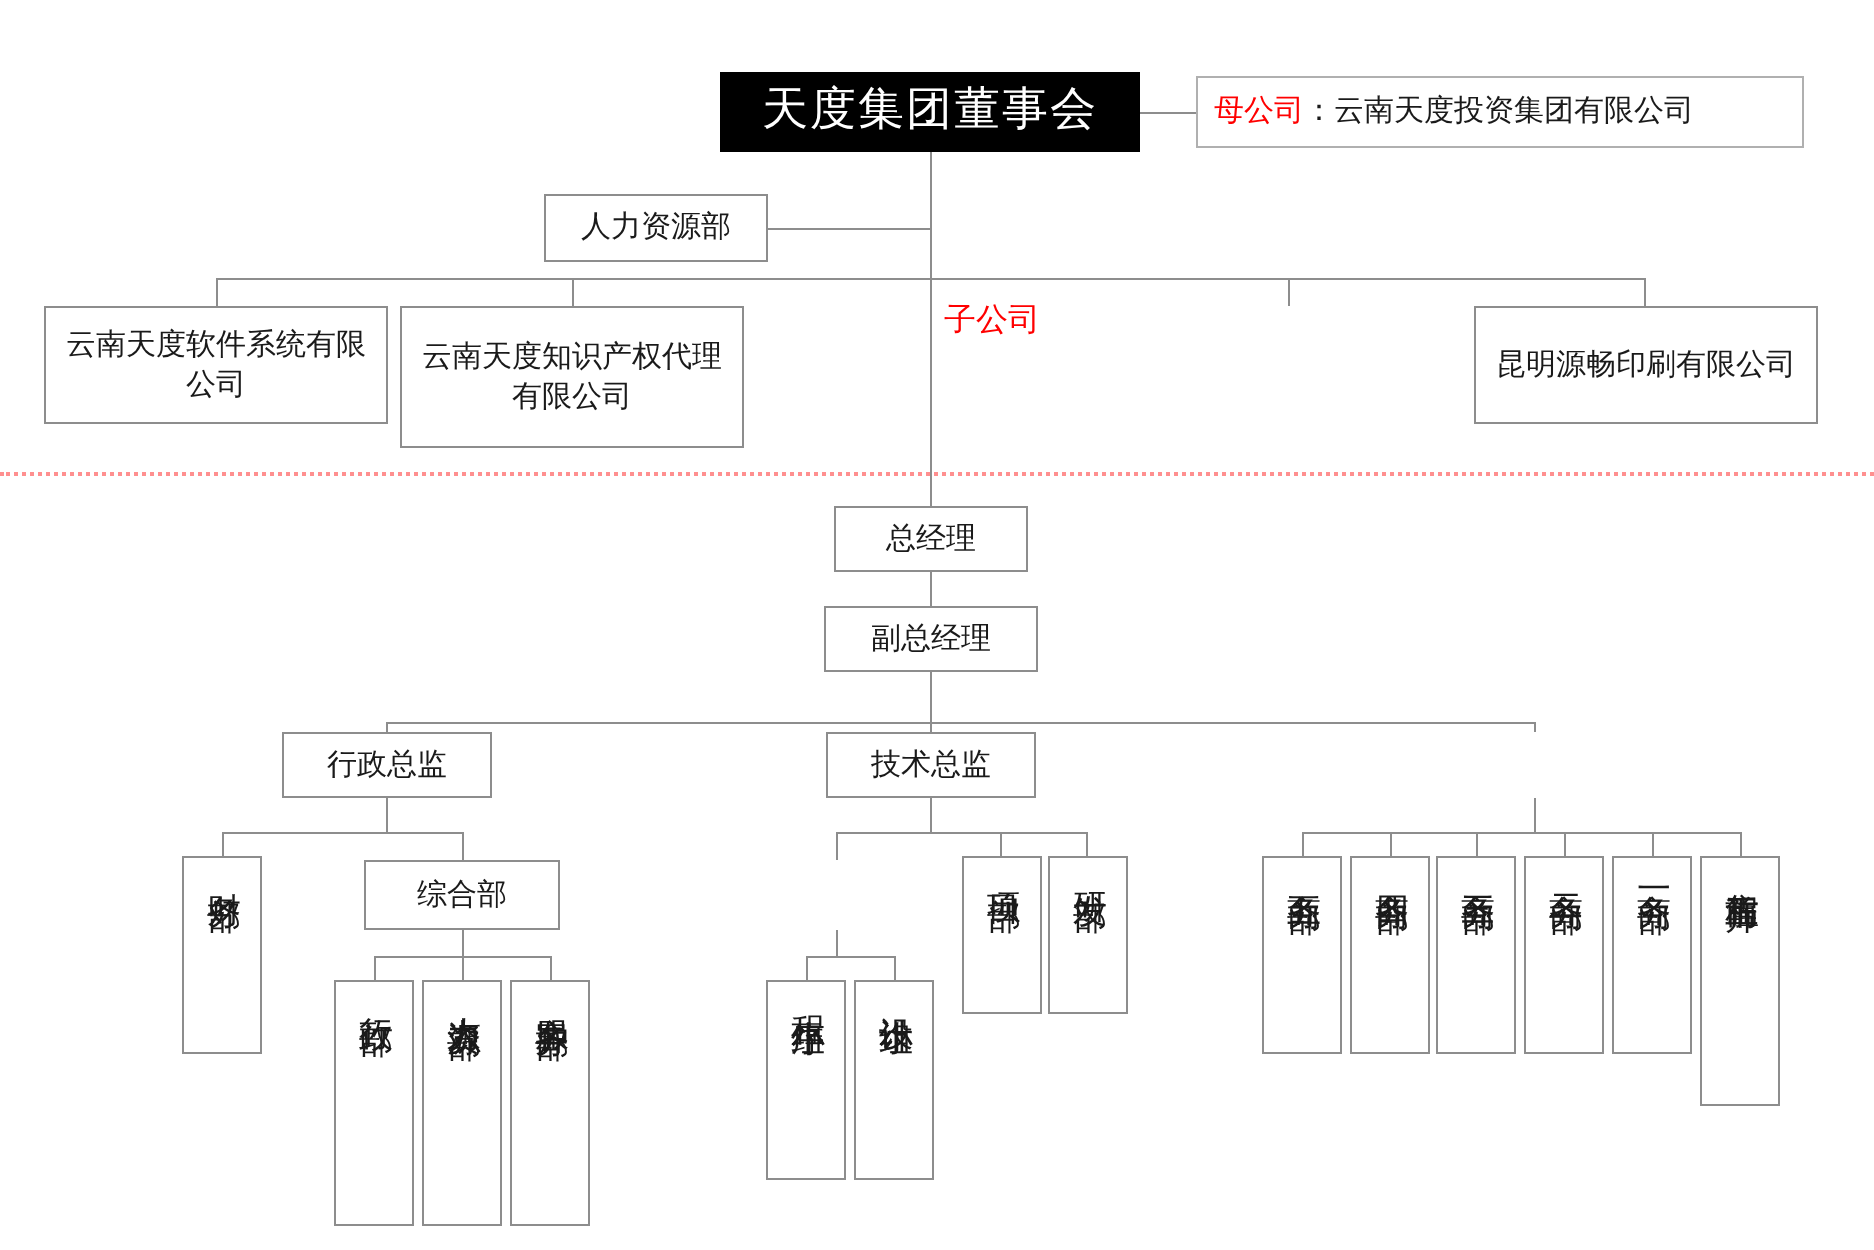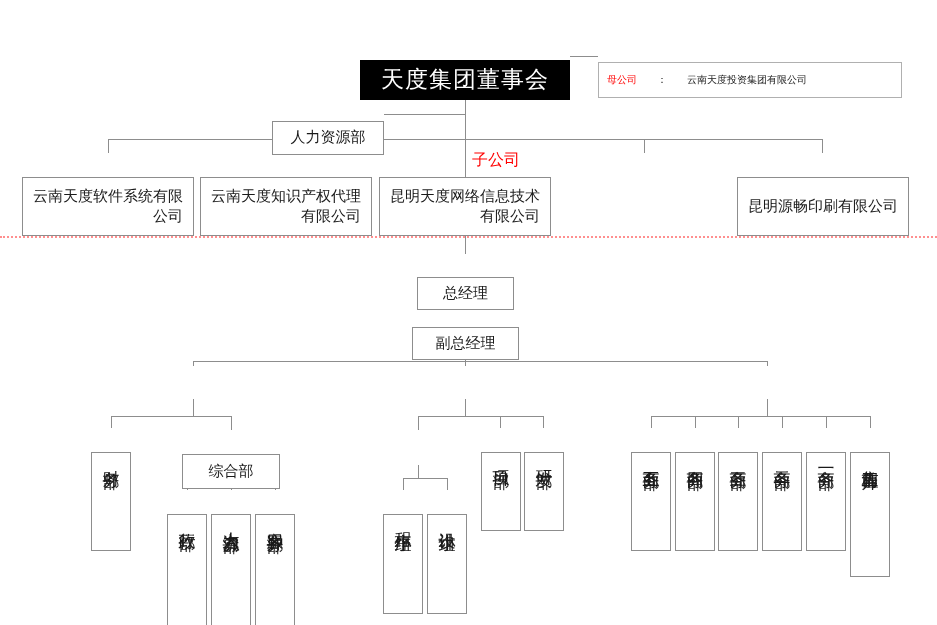--- a/index.html
+++ b/index.html
@@ -25,11 +25,10 @@
     display: flex;
     align-items: center;
     justify-content: center;
-    text-align: right;
+    text-align: center;
     line-height: 1.28;
     font-size: 15px;
     z-index: 3;
-    margin-top: 24px;
   }
   .box.hdr {
     background: #000000;

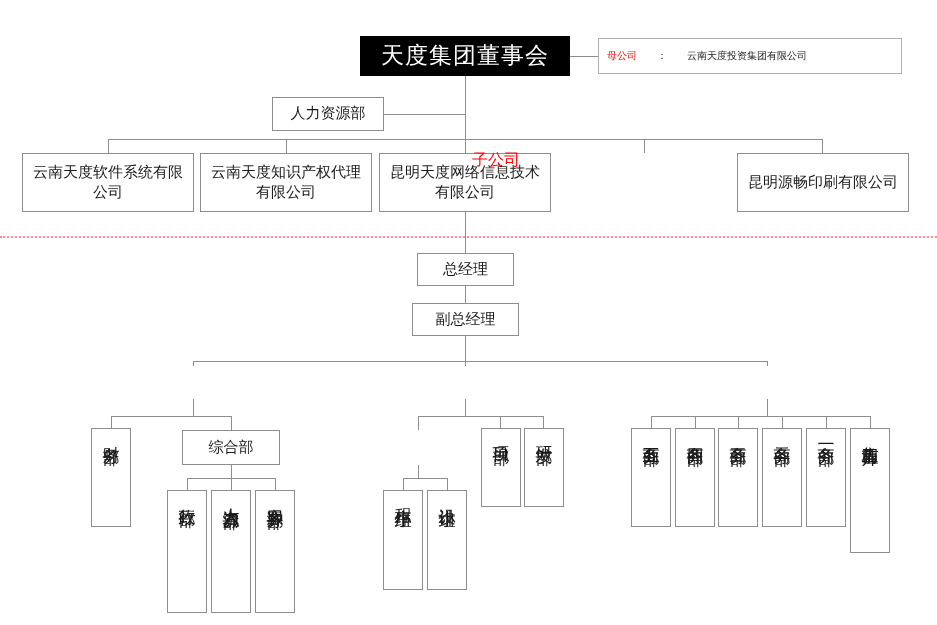--- a/index.html
+++ b/index.html
@@ -49,12 +49,11 @@
     align-items: center;
   }
   .box.note {
-    font-size: 10px;
+    font-size: 15px;
     border: 1px solid #b0b0b0;
     padding: 0 8px;
     justify-content: flex-start;
     white-space: nowrap;
-    gap: 20px;
   }
   .box.note .red {
     color: #ff0000;

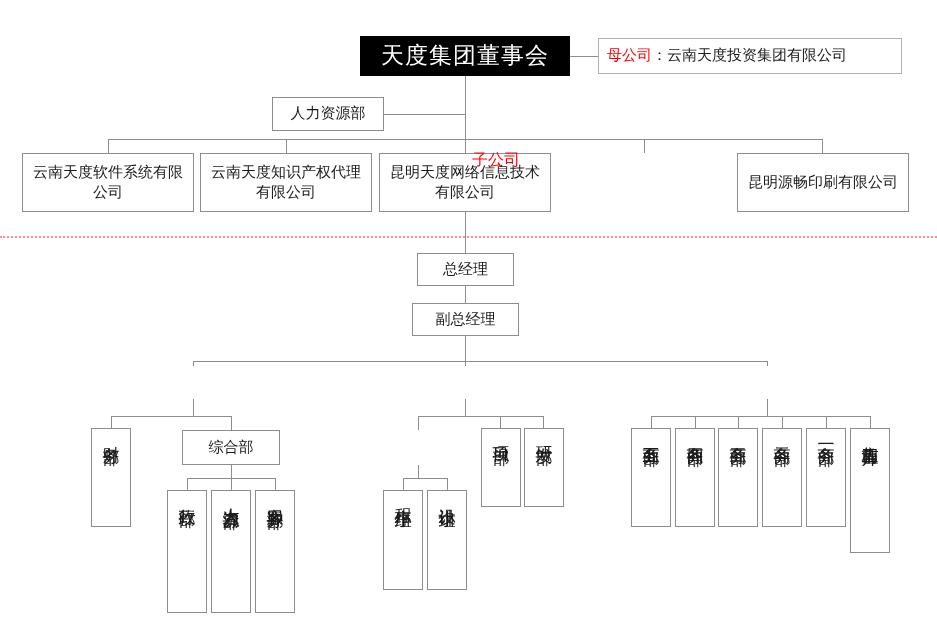--- a/index.html
+++ b/index.html
@@ -118,7 +118,7 @@
   <div class="box" style="left:22px; top:153px; width:172px; height:59px;">
     <span style="display:block;max-width:150px;">云南天度软件系统有限公司</span>
   </div>
-  <div class="box" style="left:200px; top:153px; width:172px; height:59px;">
+  <div class="box" style="left:200px; top:153px; width:172px; height:71px;">
     <span style="display:block;max-width:150px;">云南天度知识产权代理有限公司</span>
   </div>
   <div class="box" style="left:379px; top:153px; width:172px; height:59px;">

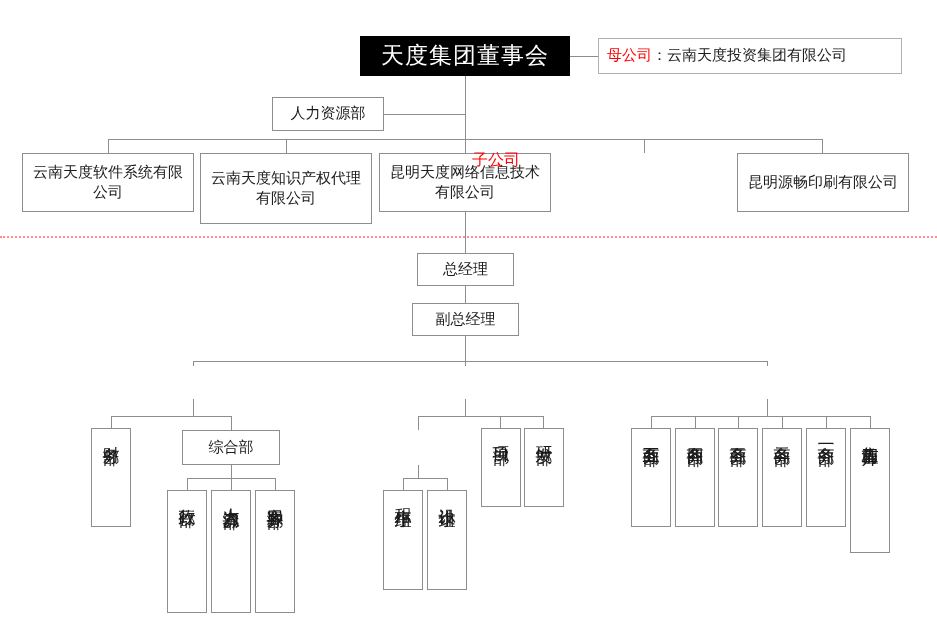--- a/index.html
+++ b/index.html
@@ -121,9 +121,6 @@
   <div class="box" style="left:200px; top:153px; width:172px; height:71px;">
     <span style="display:block;max-width:150px;">云南天度知识产权代理有限公司</span>
   </div>
-  <div class="box" style="left:379px; top:153px; width:172px; height:59px;">
-    <span style="display:block;max-width:150px;">昆明天度网络信息技术有限公司</span>
-  </div>
   <div class="box" style="left:737px; top:153px; width:172px; height:59px;">
     <span style="display:block;max-width:150px;">昆明源畅印刷有限公司</span>
   </div>

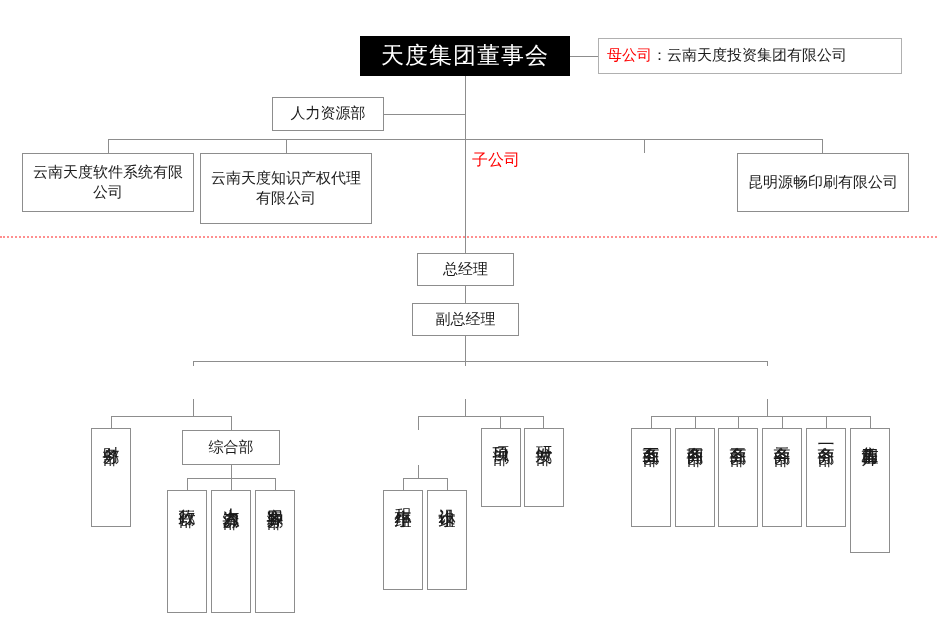--- a/index.html
+++ b/index.html
@@ -146,6 +146,9 @@
   <div class="ln v" style="left:465px; top:361px; height:5px;"></div>
   <div class="ln v" style="left:767px; top:361px; height:5px;"></div>
 
+  <div class="box" style="left:141px; top:366px; width:105px; height:33px;">
+    <span>行政总监</span>
+  </div>
 
   <div class="ln v" style="left:193px; top:399px; height:17px;"></div>
   <div class="ln h" style="left:111px; top:416px; width:120px;"></div>

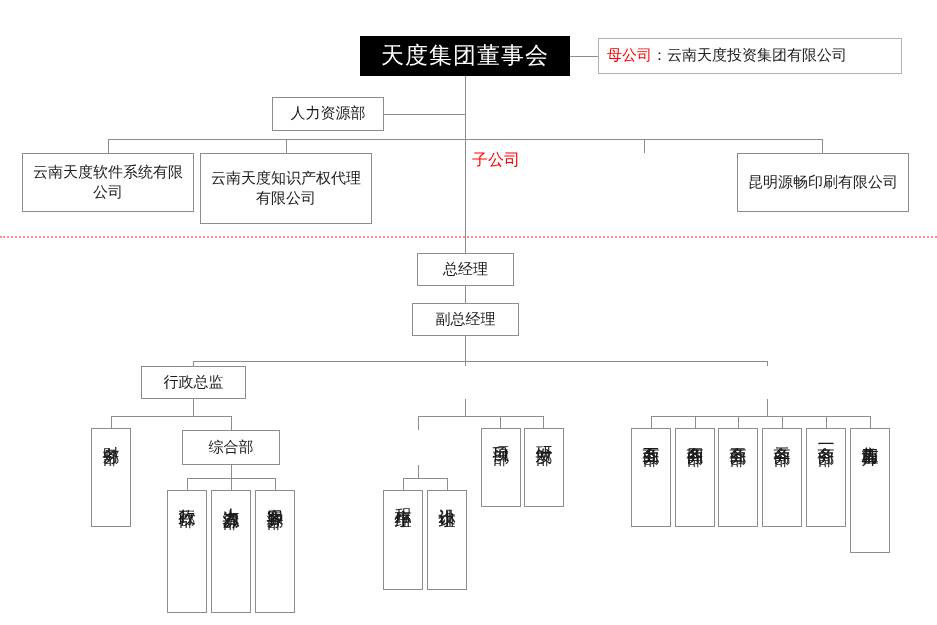--- a/index.html
+++ b/index.html
@@ -149,6 +149,9 @@
   <div class="box" style="left:141px; top:366px; width:105px; height:33px;">
     <span>行政总监</span>
   </div>
+  <div class="box" style="left:413px; top:366px; width:105px; height:33px;">
+    <span>技术总监</span>
+  </div>
 
   <div class="ln v" style="left:193px; top:399px; height:17px;"></div>
   <div class="ln h" style="left:111px; top:416px; width:120px;"></div>

